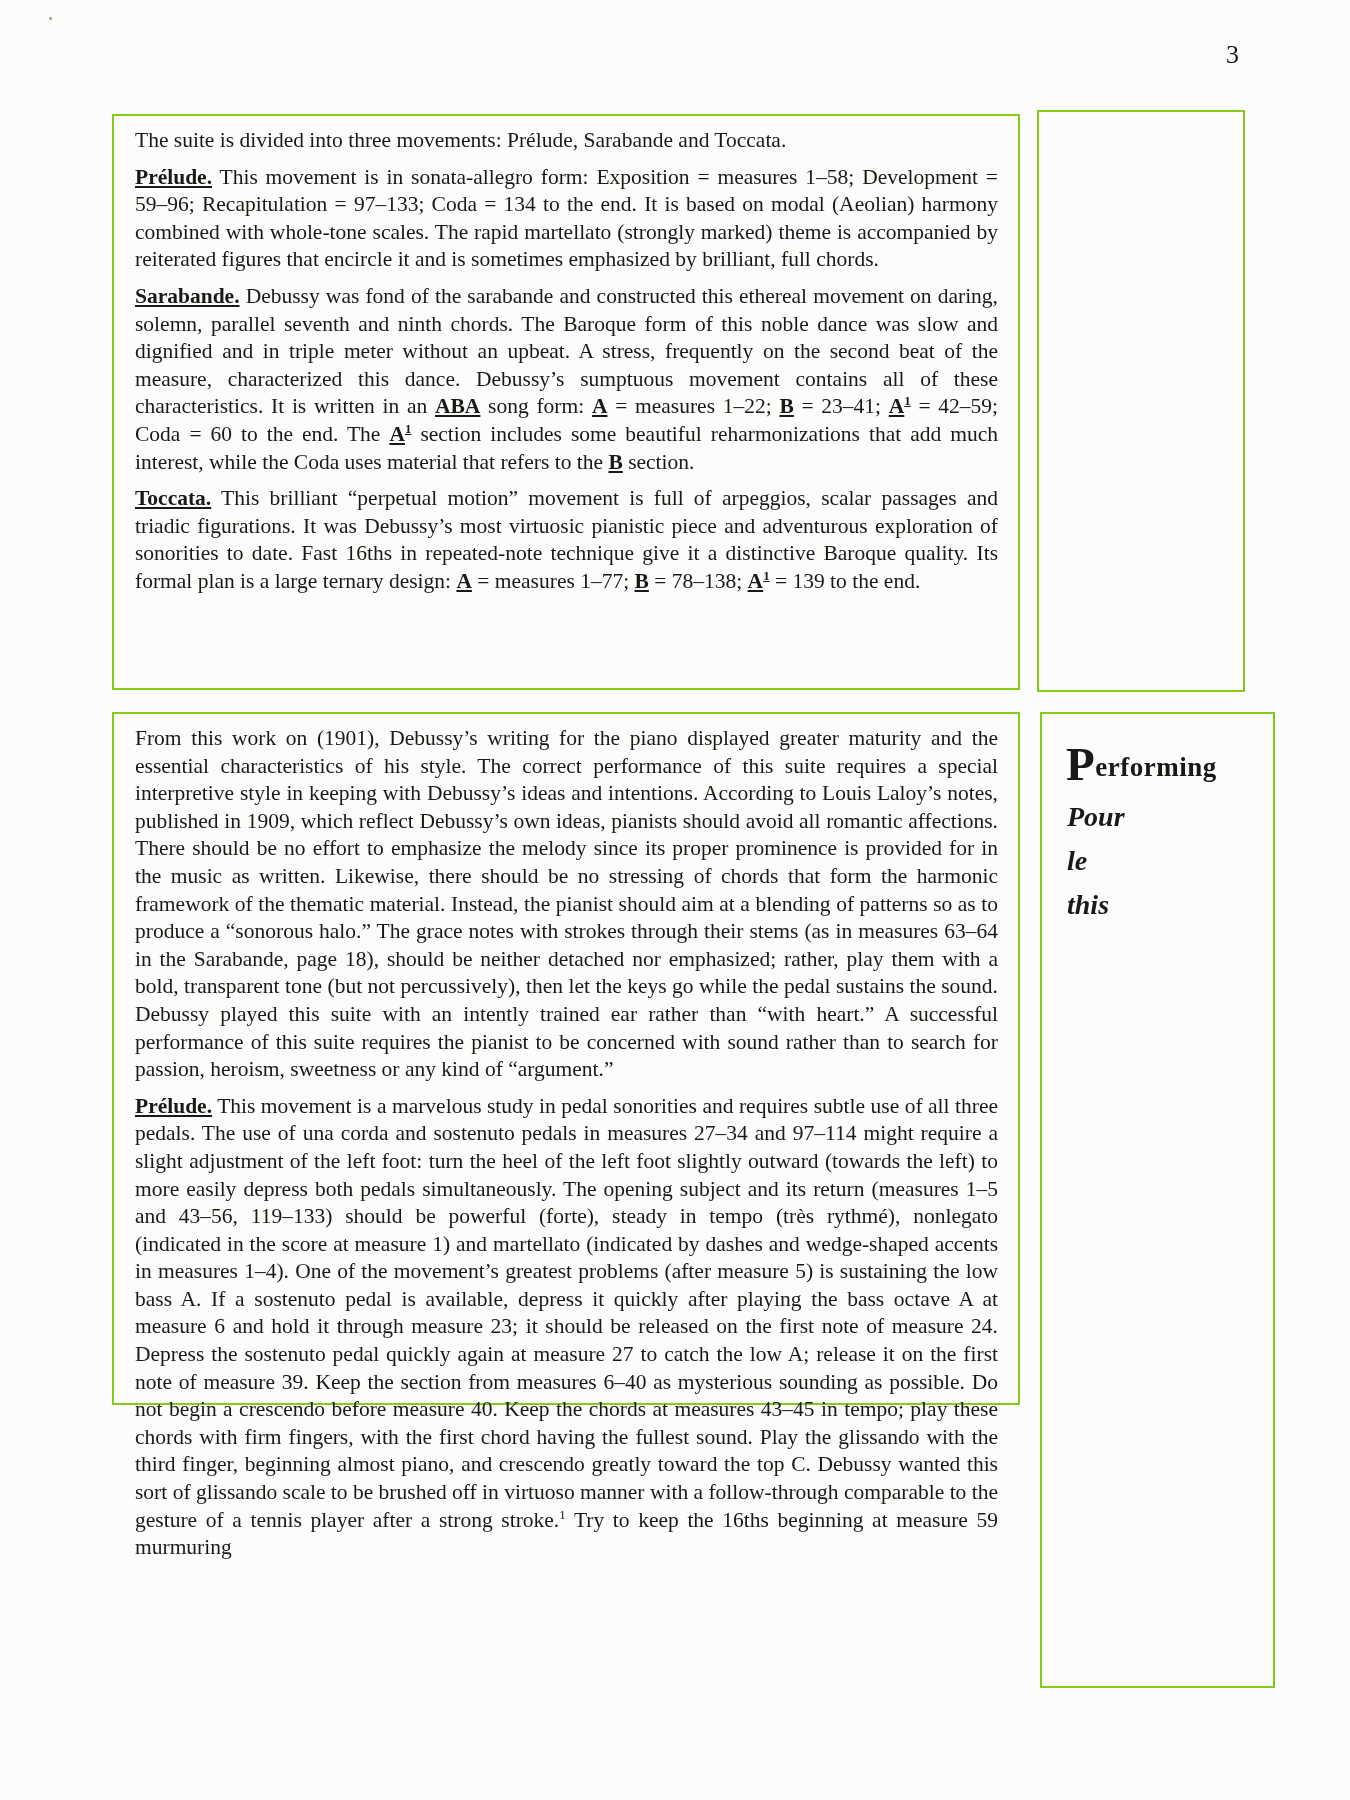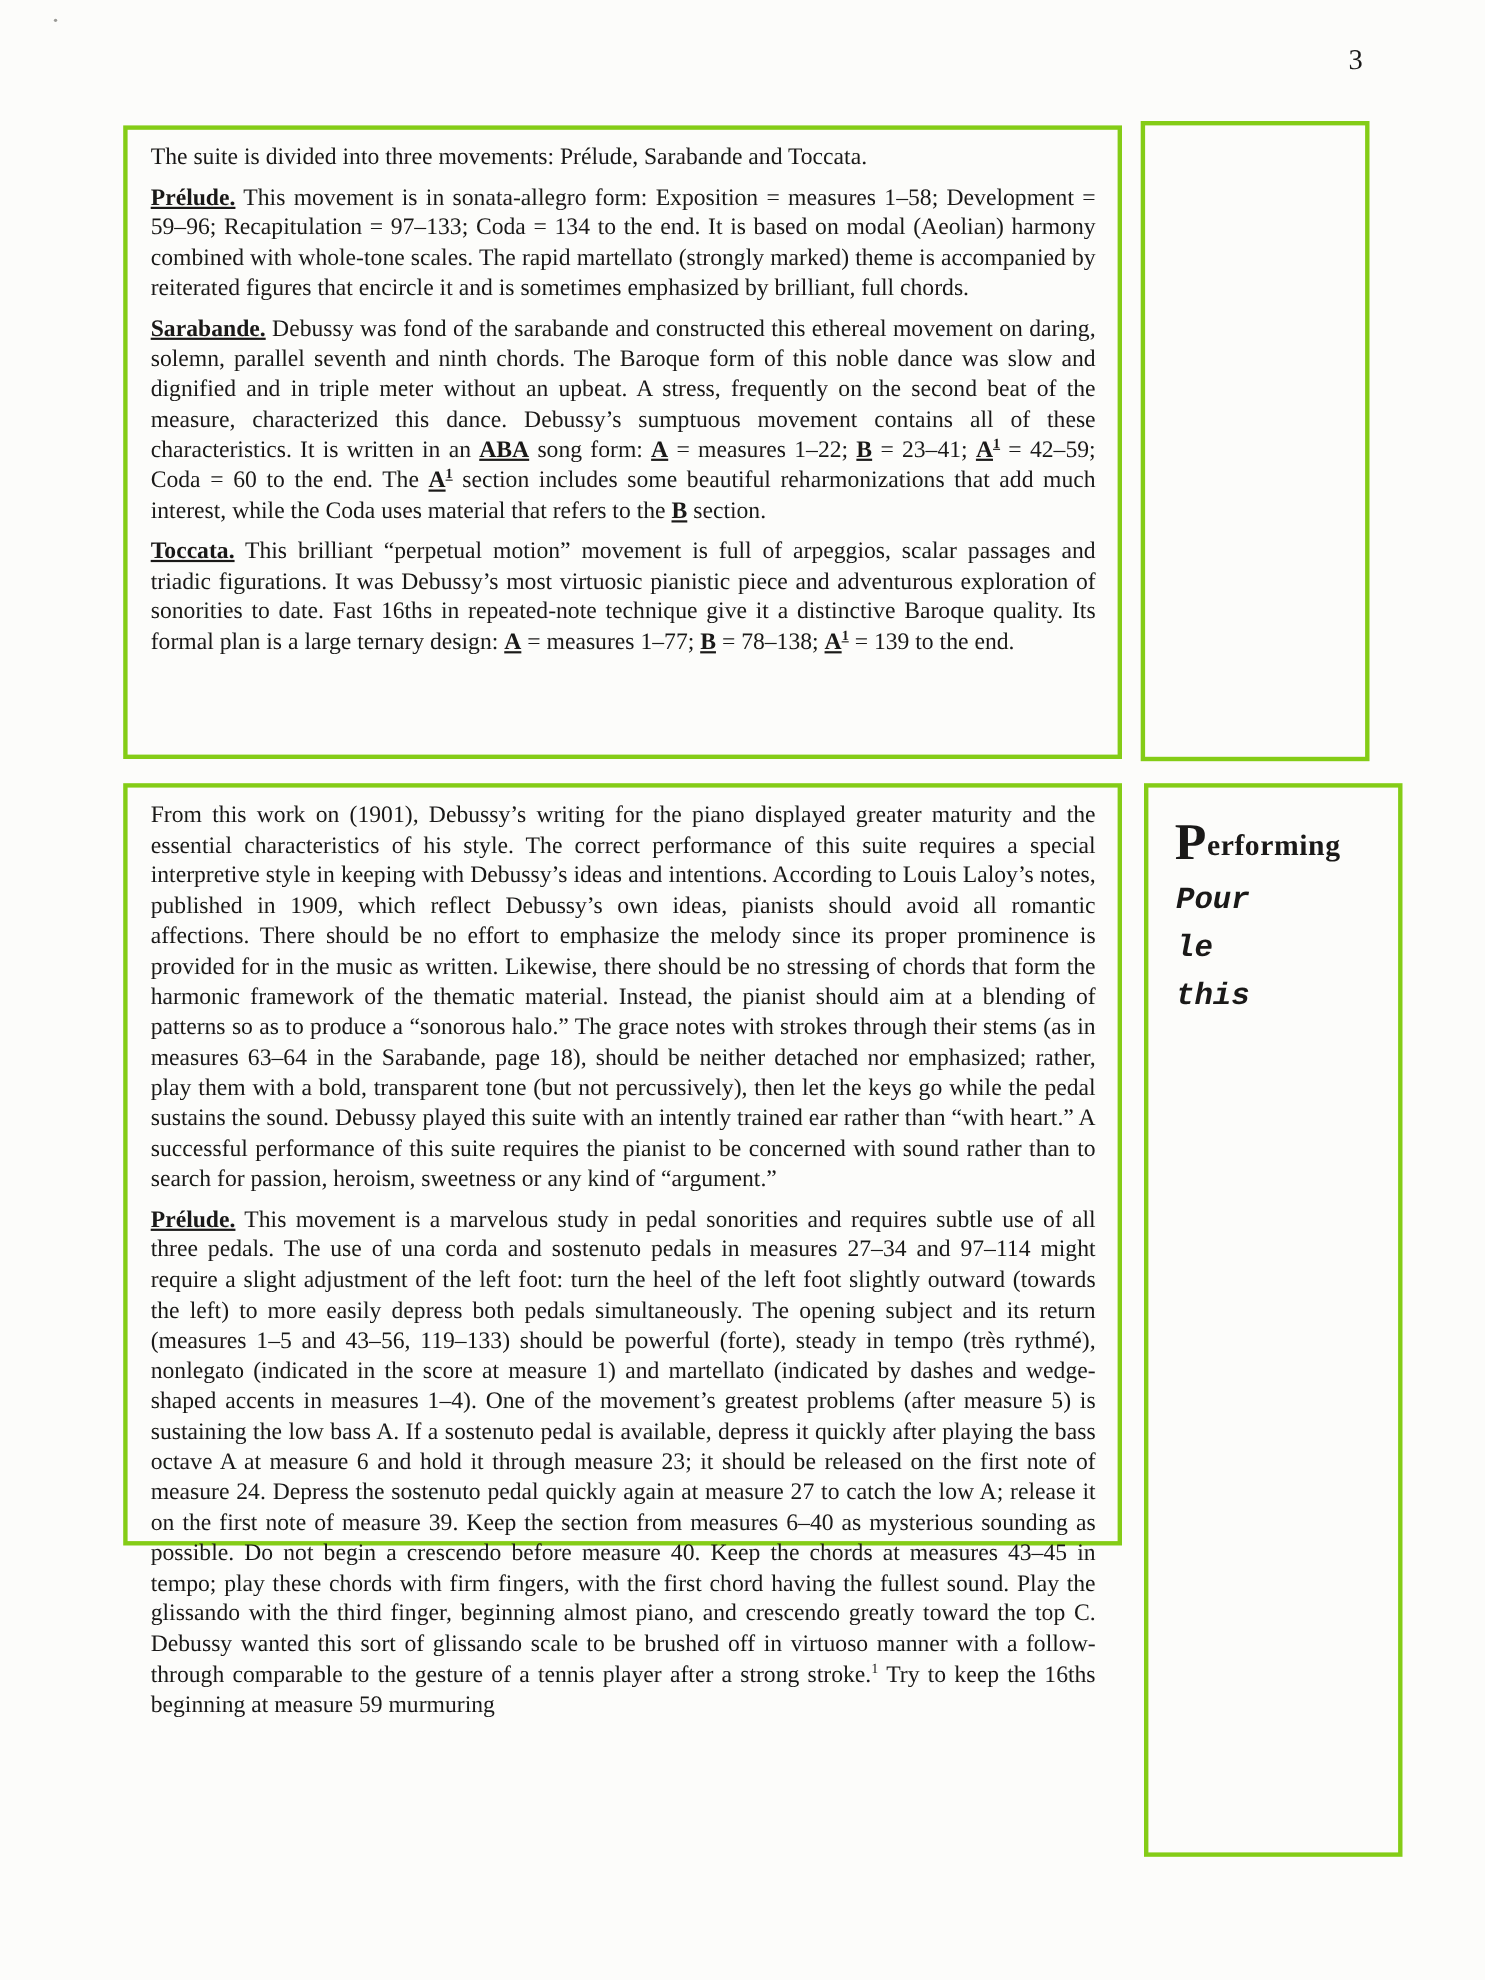--- a/index.html
+++ b/index.html
@@ -18,7 +18,7 @@
   }
   .box{
     position:absolute;
-    border:4px solid #84cc16;
+    border:2px solid #84cc16;
     box-sizing:border-box;
     background:transparent;
   }

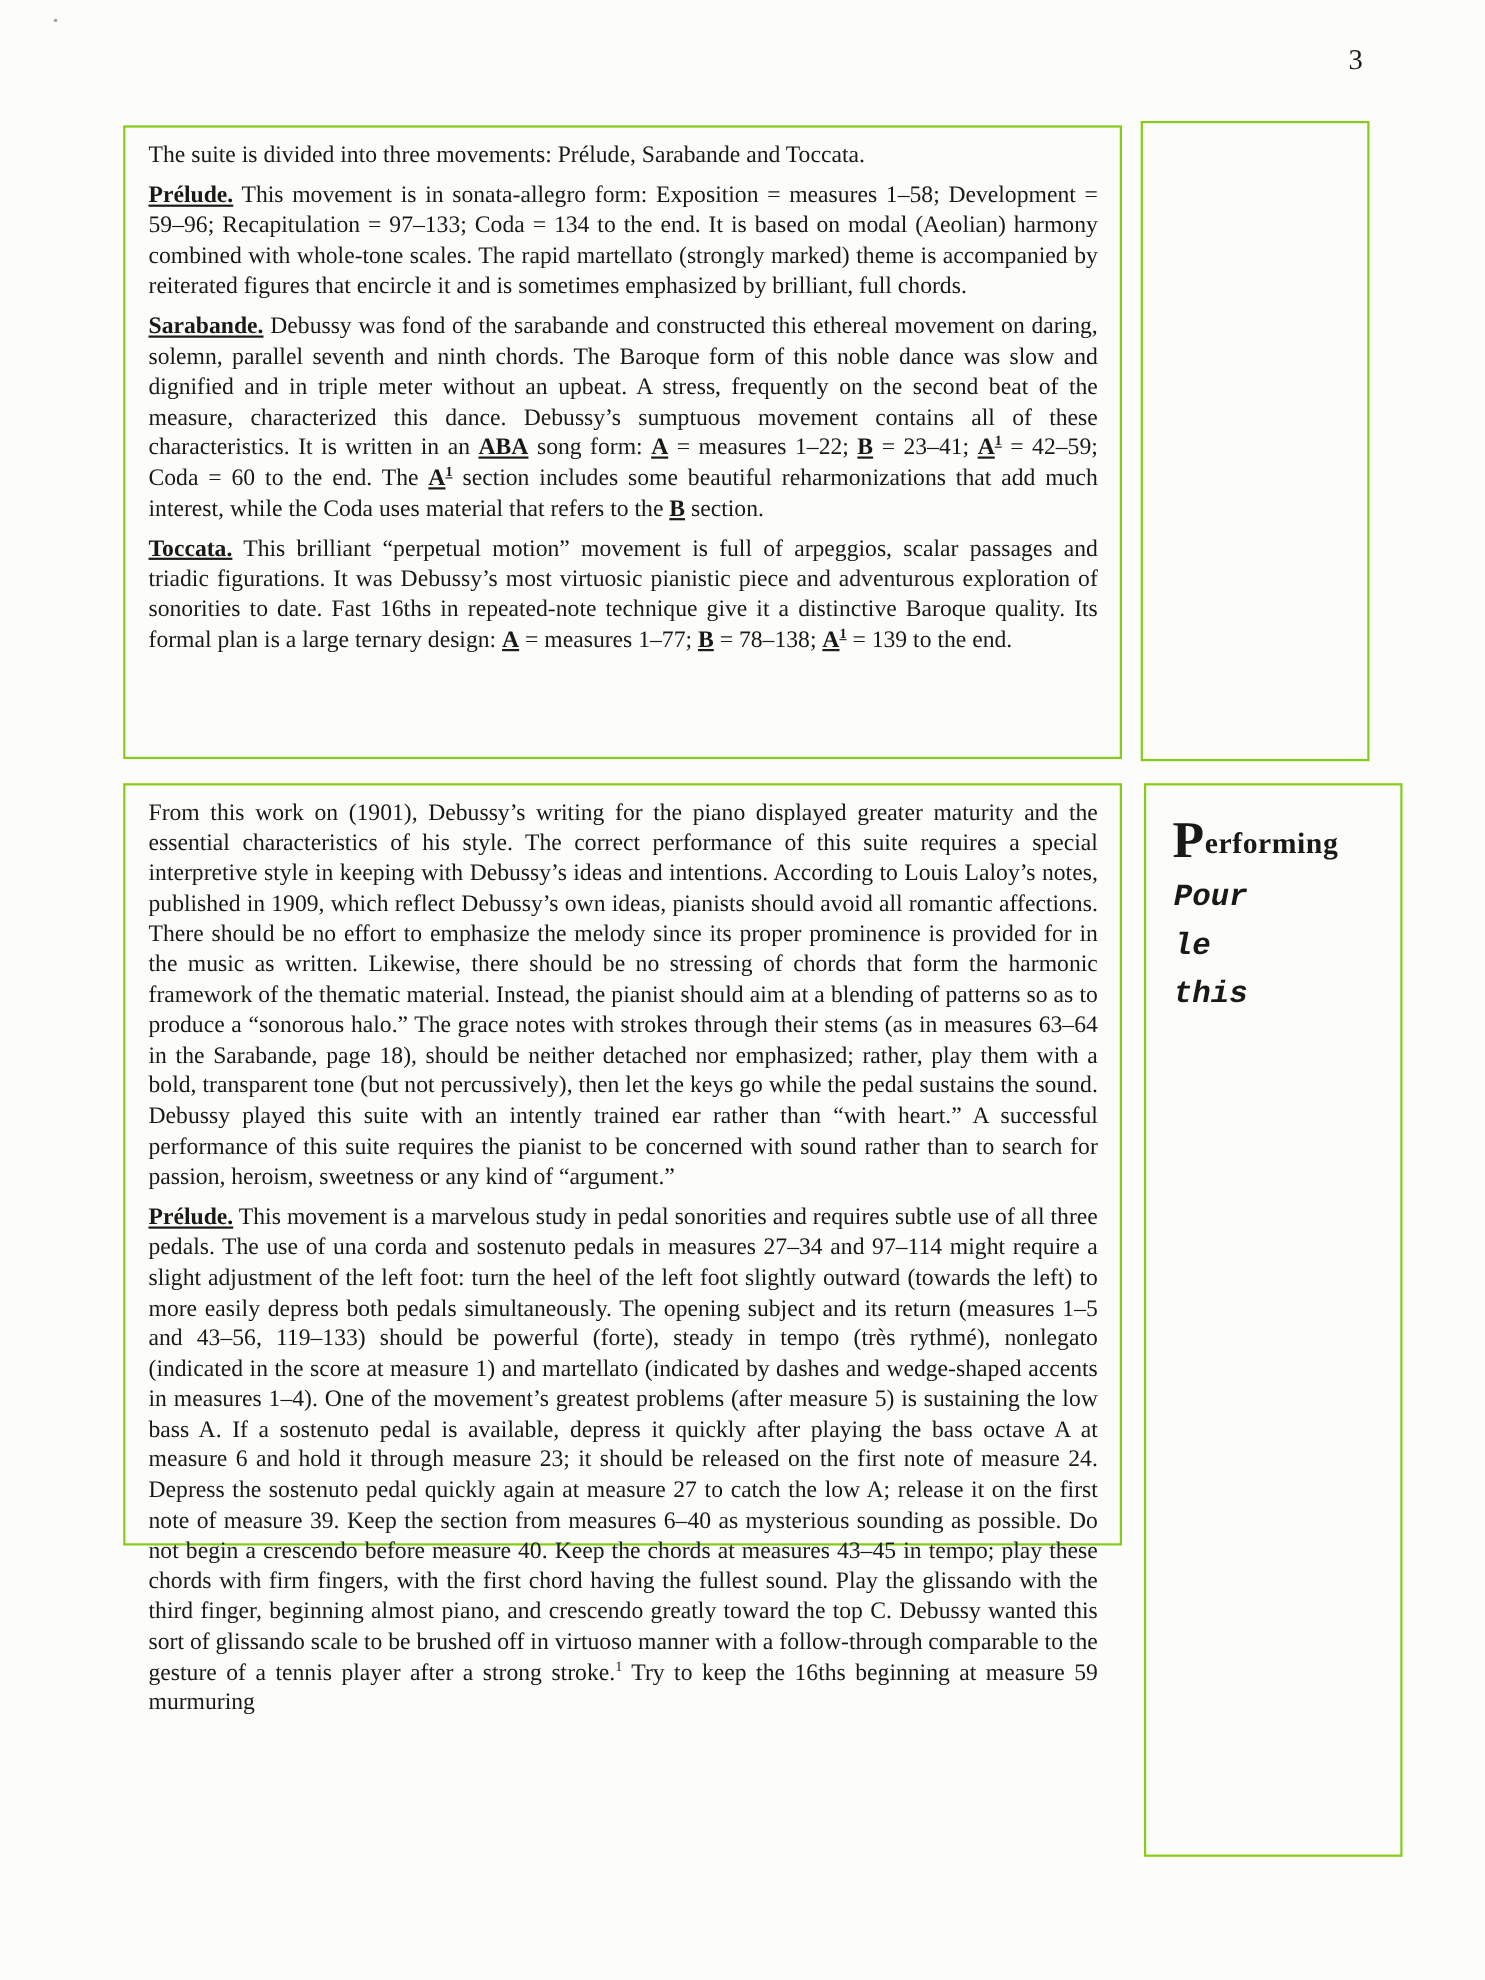--- a/index.html
+++ b/index.html
@@ -51,7 +51,7 @@
     font-weight:bold;
     font-size:28px;
   }
-  .work-title-line{margin-top:13px;line-height:31px;font-family:Liberation Mono, monospace;}
+  .work-title-line{margin-top:13px;line-height:31px;}
   .speck{position:absolute;width:3px;height:3px;background:#9a9a96;border-radius:50%;}
 </style>
 </head>

